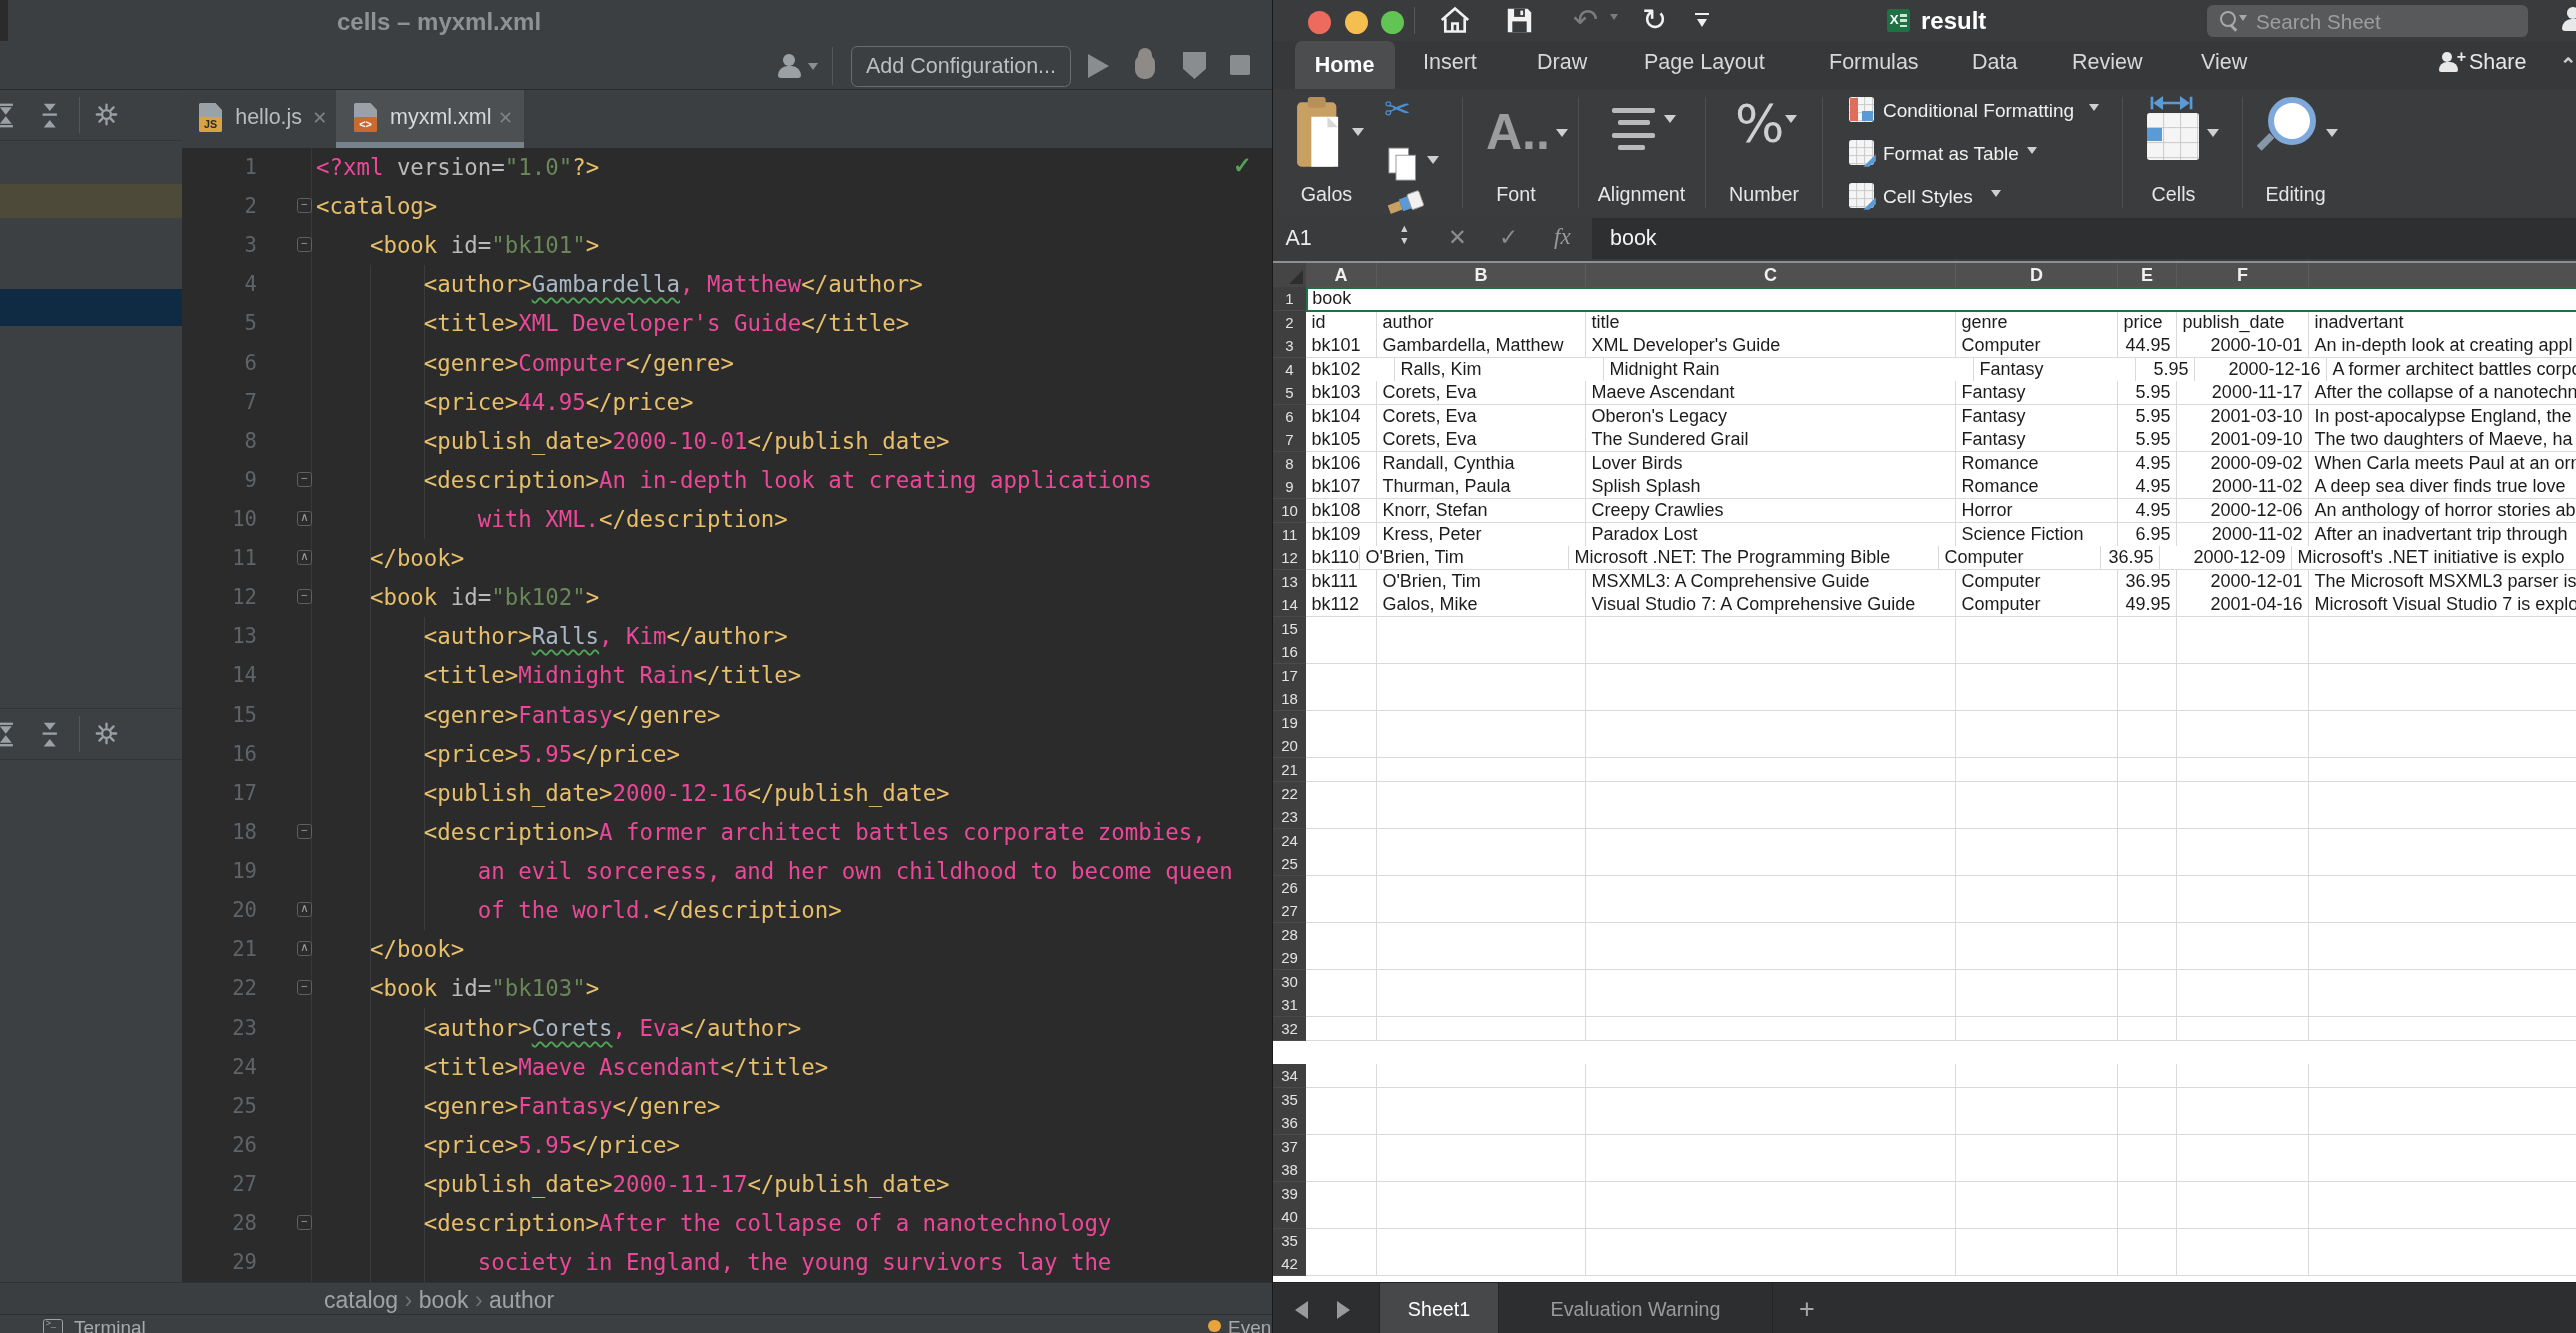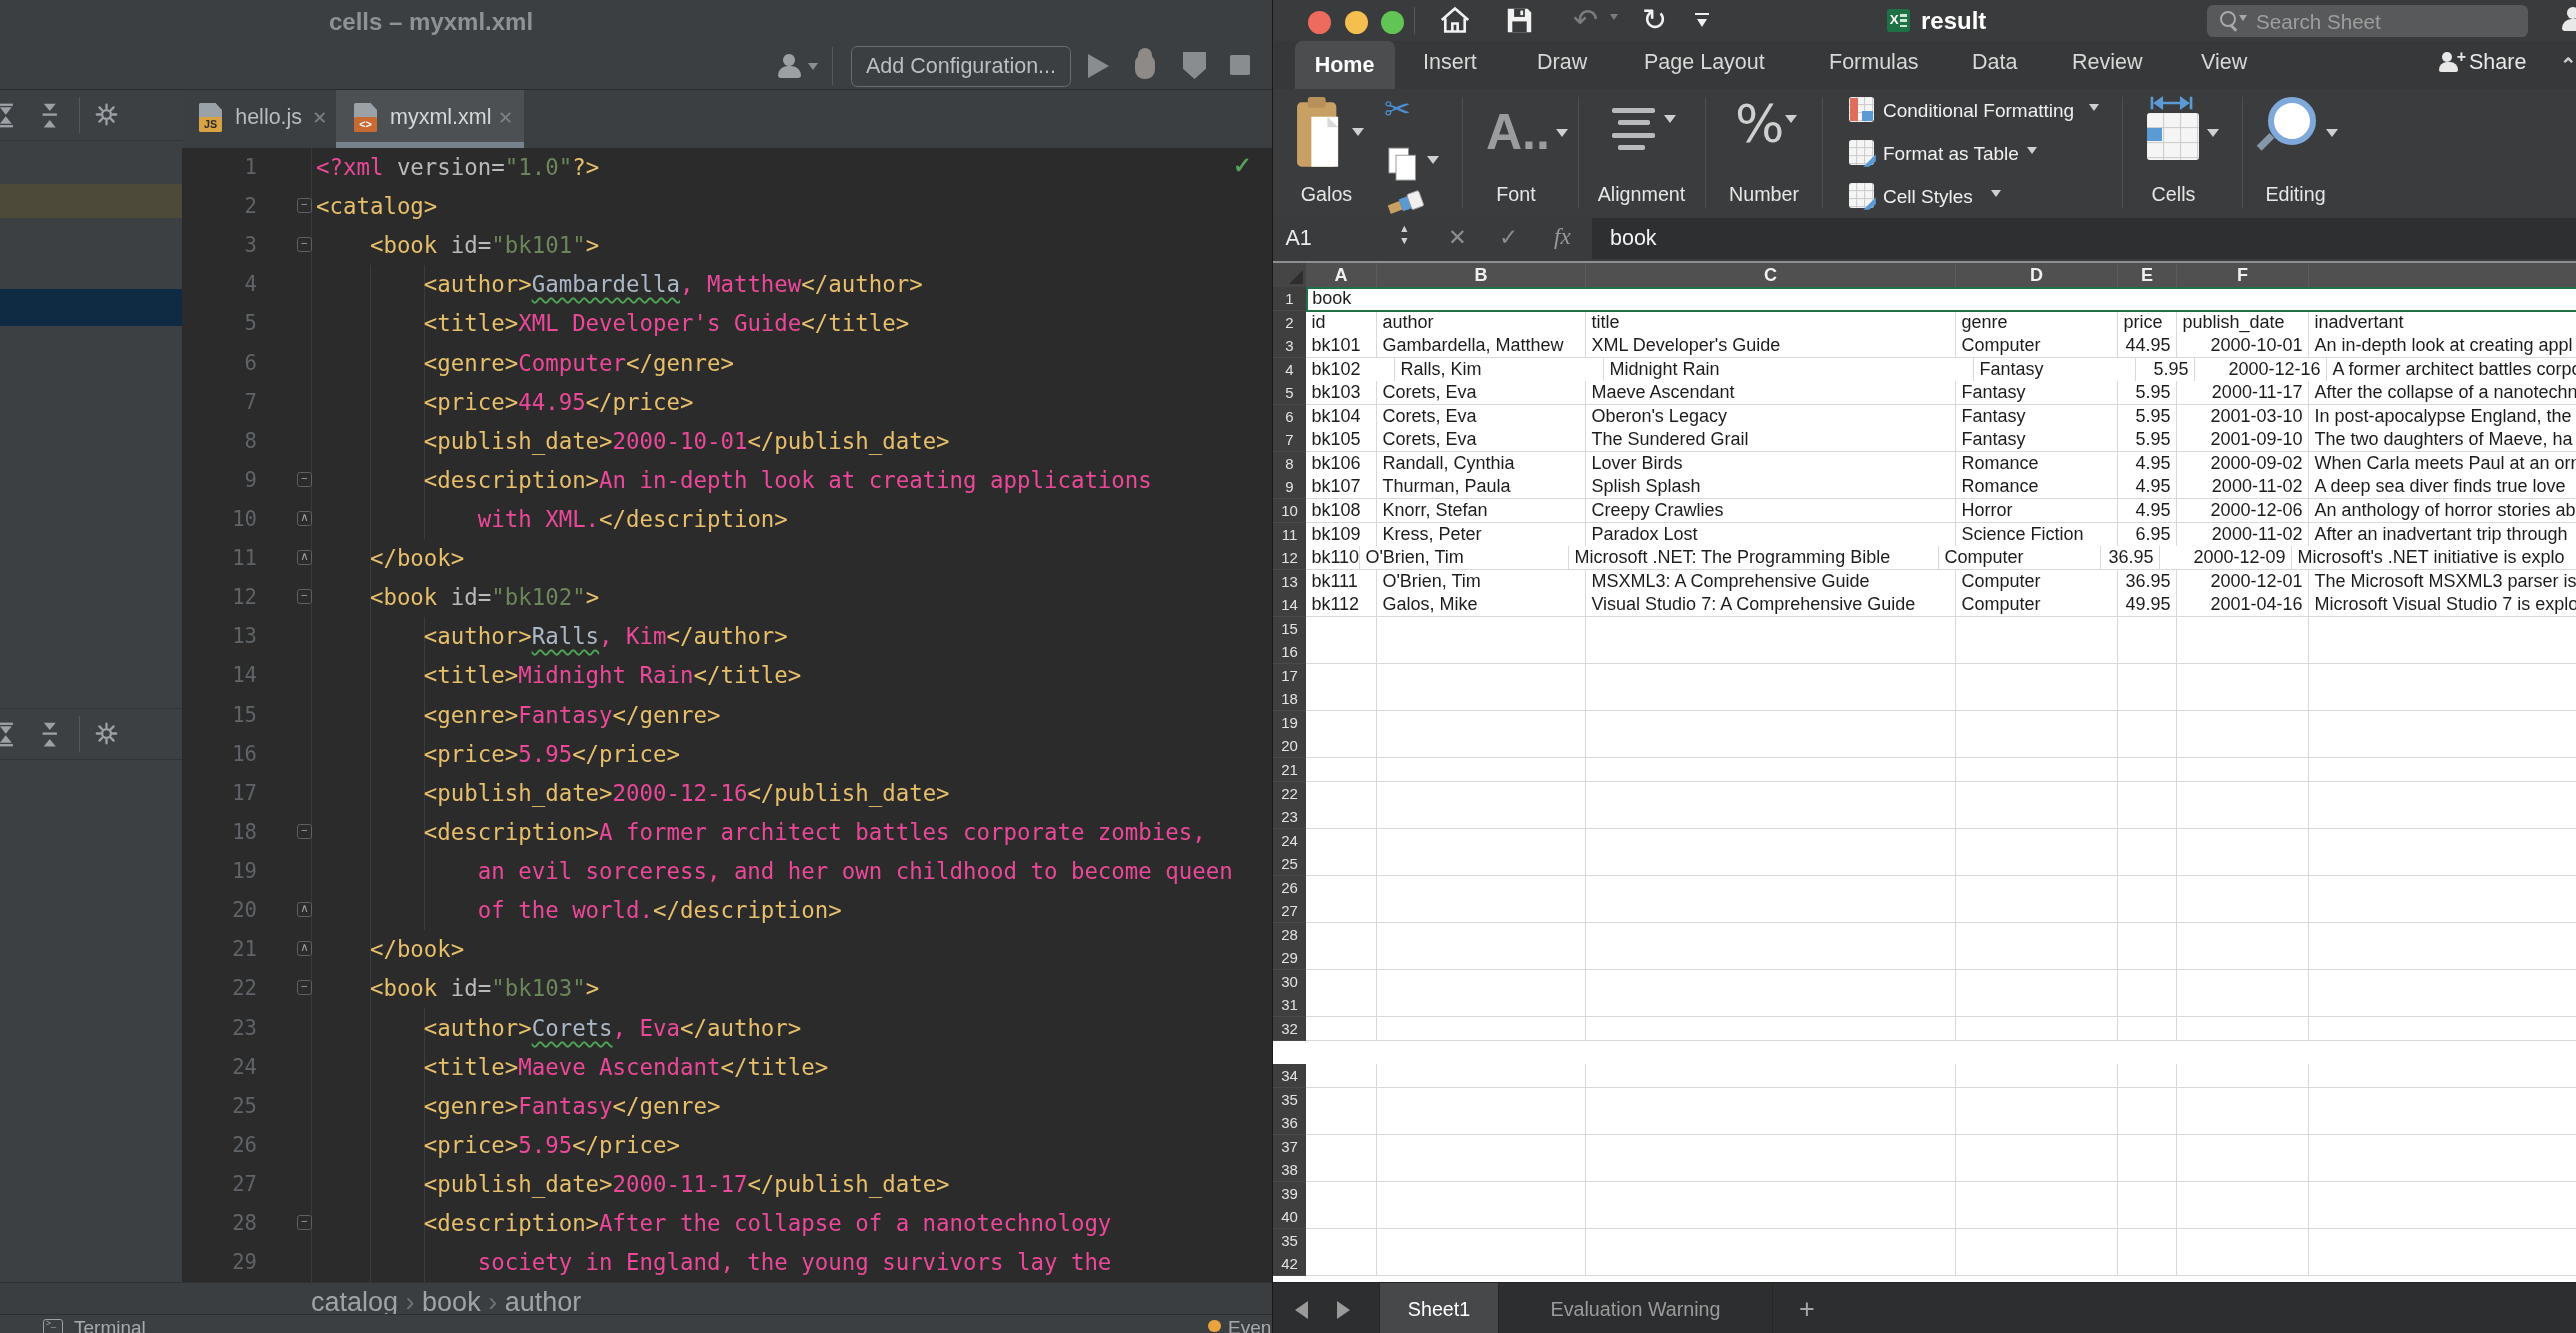--- a/index.html
+++ b/index.html
@@ -8,7 +8,7 @@
   .abs{position:absolute;}
   
   #ide{left:0;top:0;width:1272px;height:1334px;background:#2b2b2b;}
-  #ide-titlebar{left:0;top:0;width:1272px;height:41px;background:#3c3f41;}
+  #ide-titlebar{left:8px;top:0;width:1272px;height:41px;background:#3c3f41;}
   #ide-title{left:329px;top:8px;font-size:24px;font-weight:bold;color:#8f9295;}
   #ide-runbar{left:0;top:41px;width:1272px;height:48px;background:#3c3f41;}
   .ide-person{left:776px;top:54px;width:34px;height:27px;}

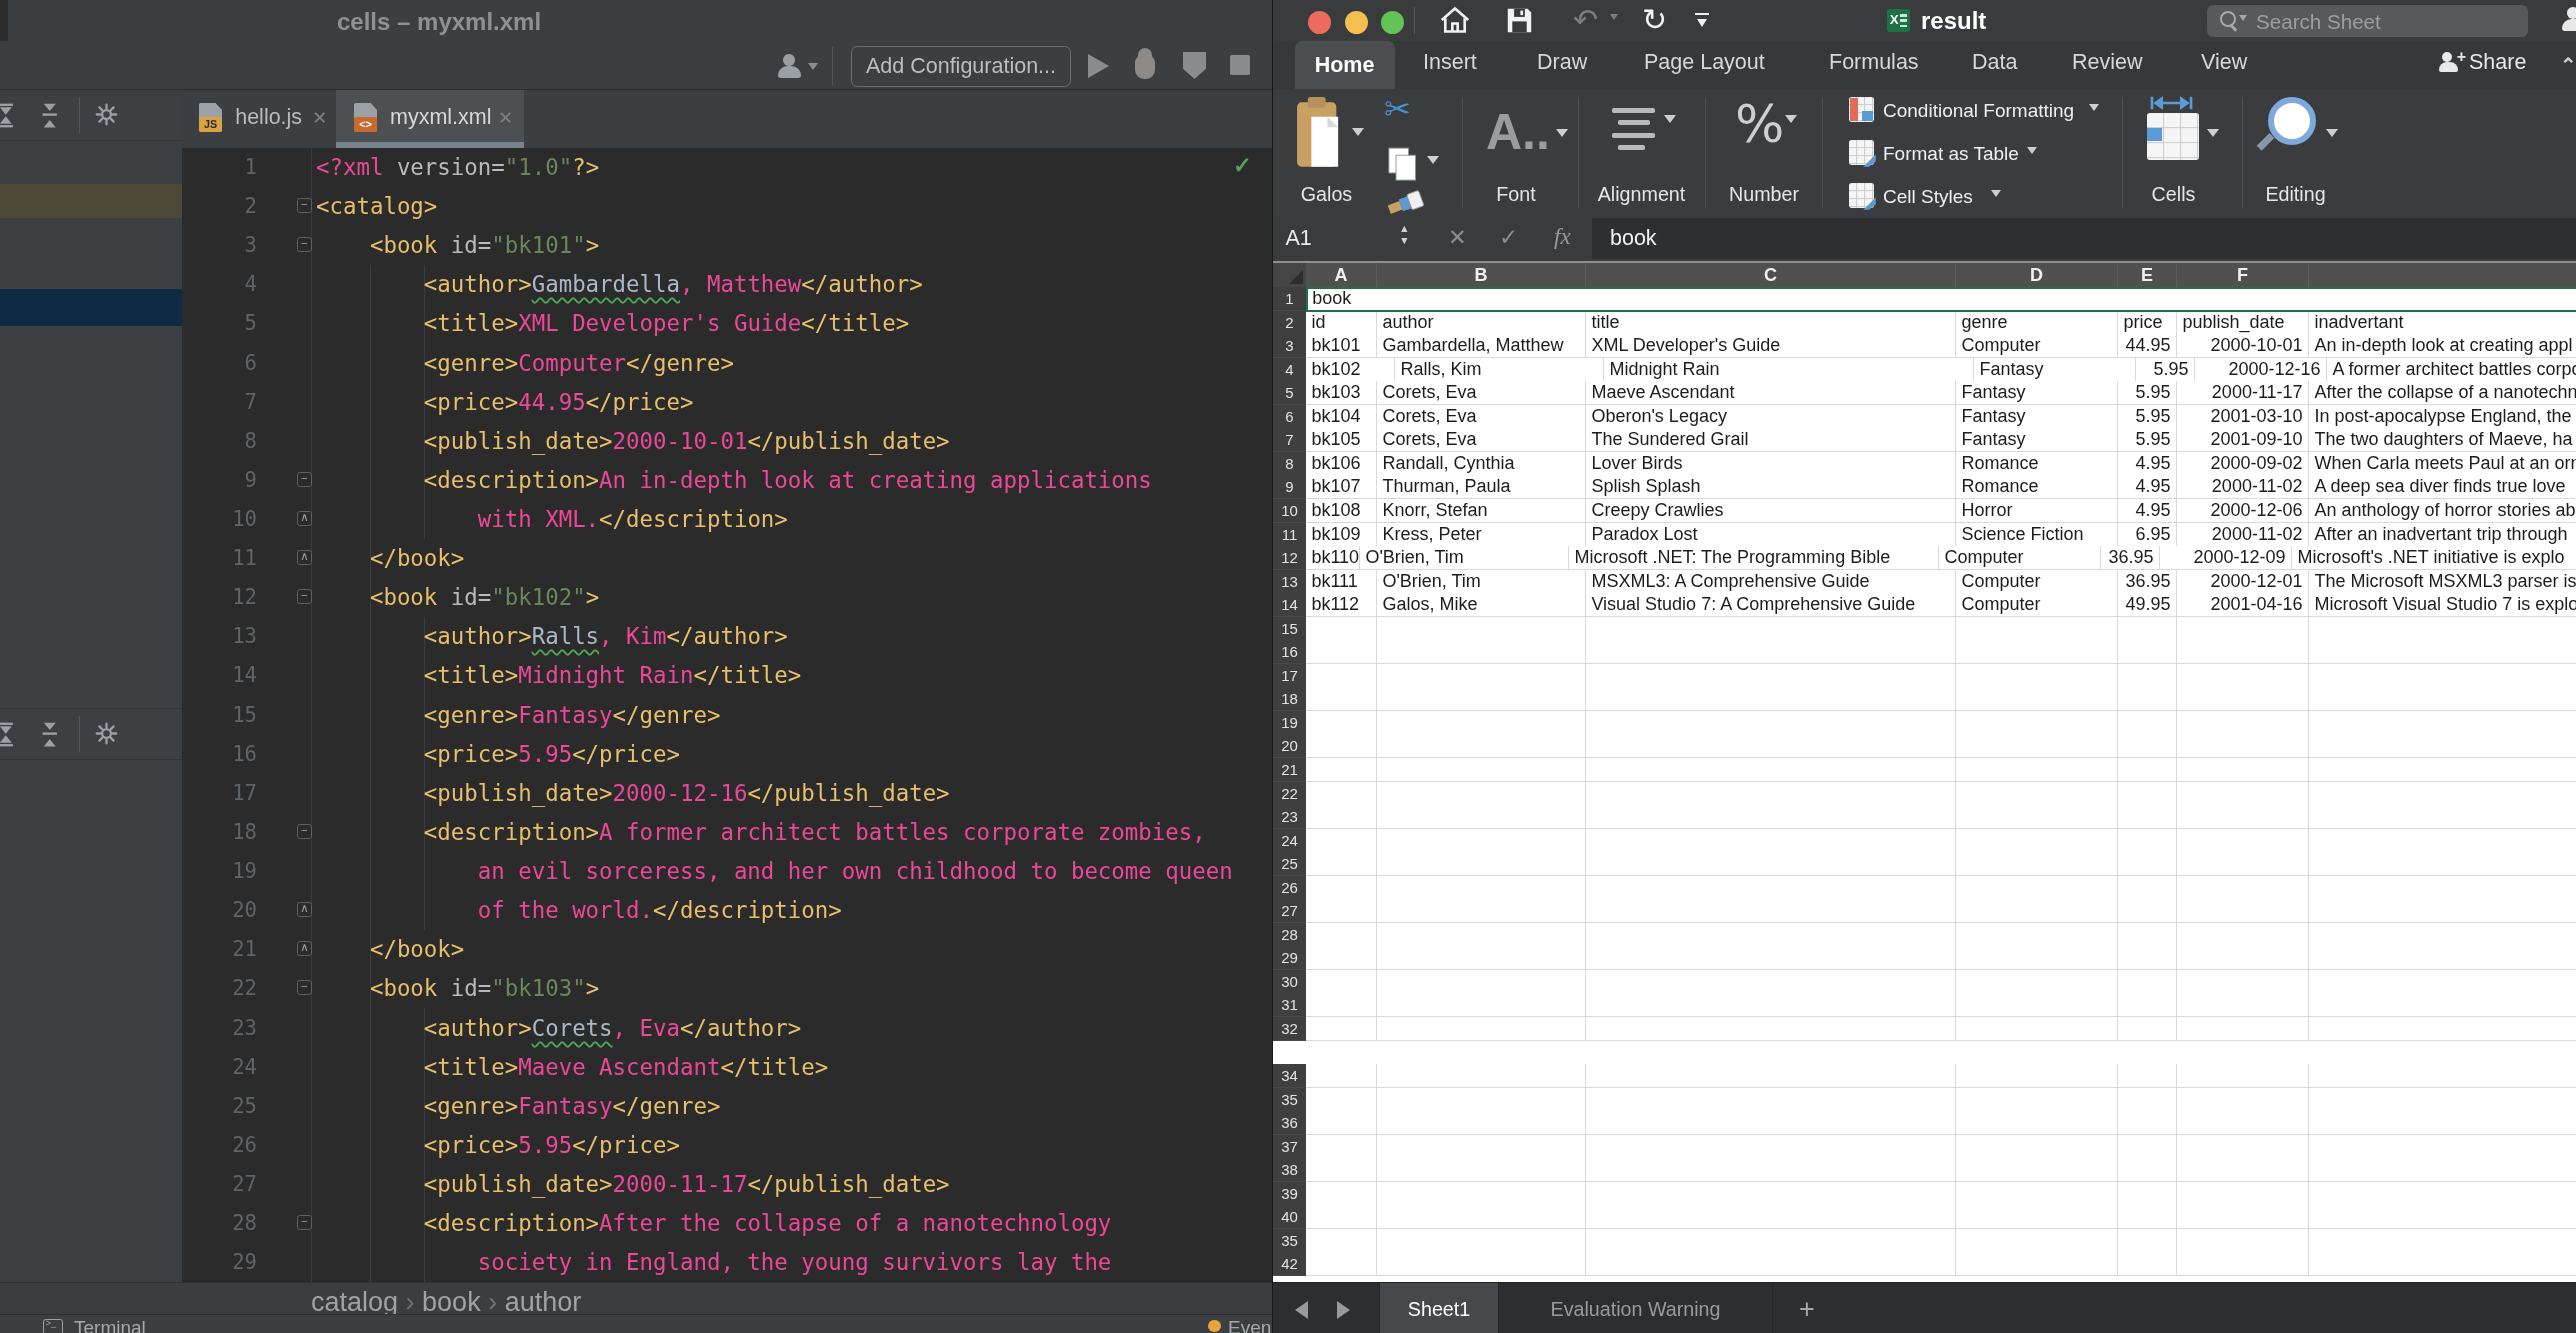--- a/index.html
+++ b/index.html
@@ -60,7 +60,7 @@
   #inspect-ok{left:1233px;top:152px;font-size:22.4px;color:#55a05a;font-weight:bold;}
   
   #crumbbar{left:0;top:1282px;width:1272px;height:32px;background:#3b3e40;border-top:0.9px solid #2f3234;}
-  #crumbs{position:absolute;left:311px;top:3.6px;font-size:27px;color:#a0a3a5;}
+  #crumbs{position:absolute;left:324px;top:3.6px;font-size:23px;color:#a0a3a5;}
   #statusbar{left:0;top:1314px;width:1272px;height:19.7px;background:#3c3f41;border-top:0.9px solid #2c2e30;overflow:hidden;}
   .term-ico{position:absolute;left:43px;top:3.6px;width:19.7px;height:16px;box-sizing:border-box;border:1.8px solid #9fa2a4;border-radius:2.7px;}
   .term-ico:before{content:">_";position:absolute;left:1.8px;top:-1.8px;font-size:9px;color:#9fa2a4;}

